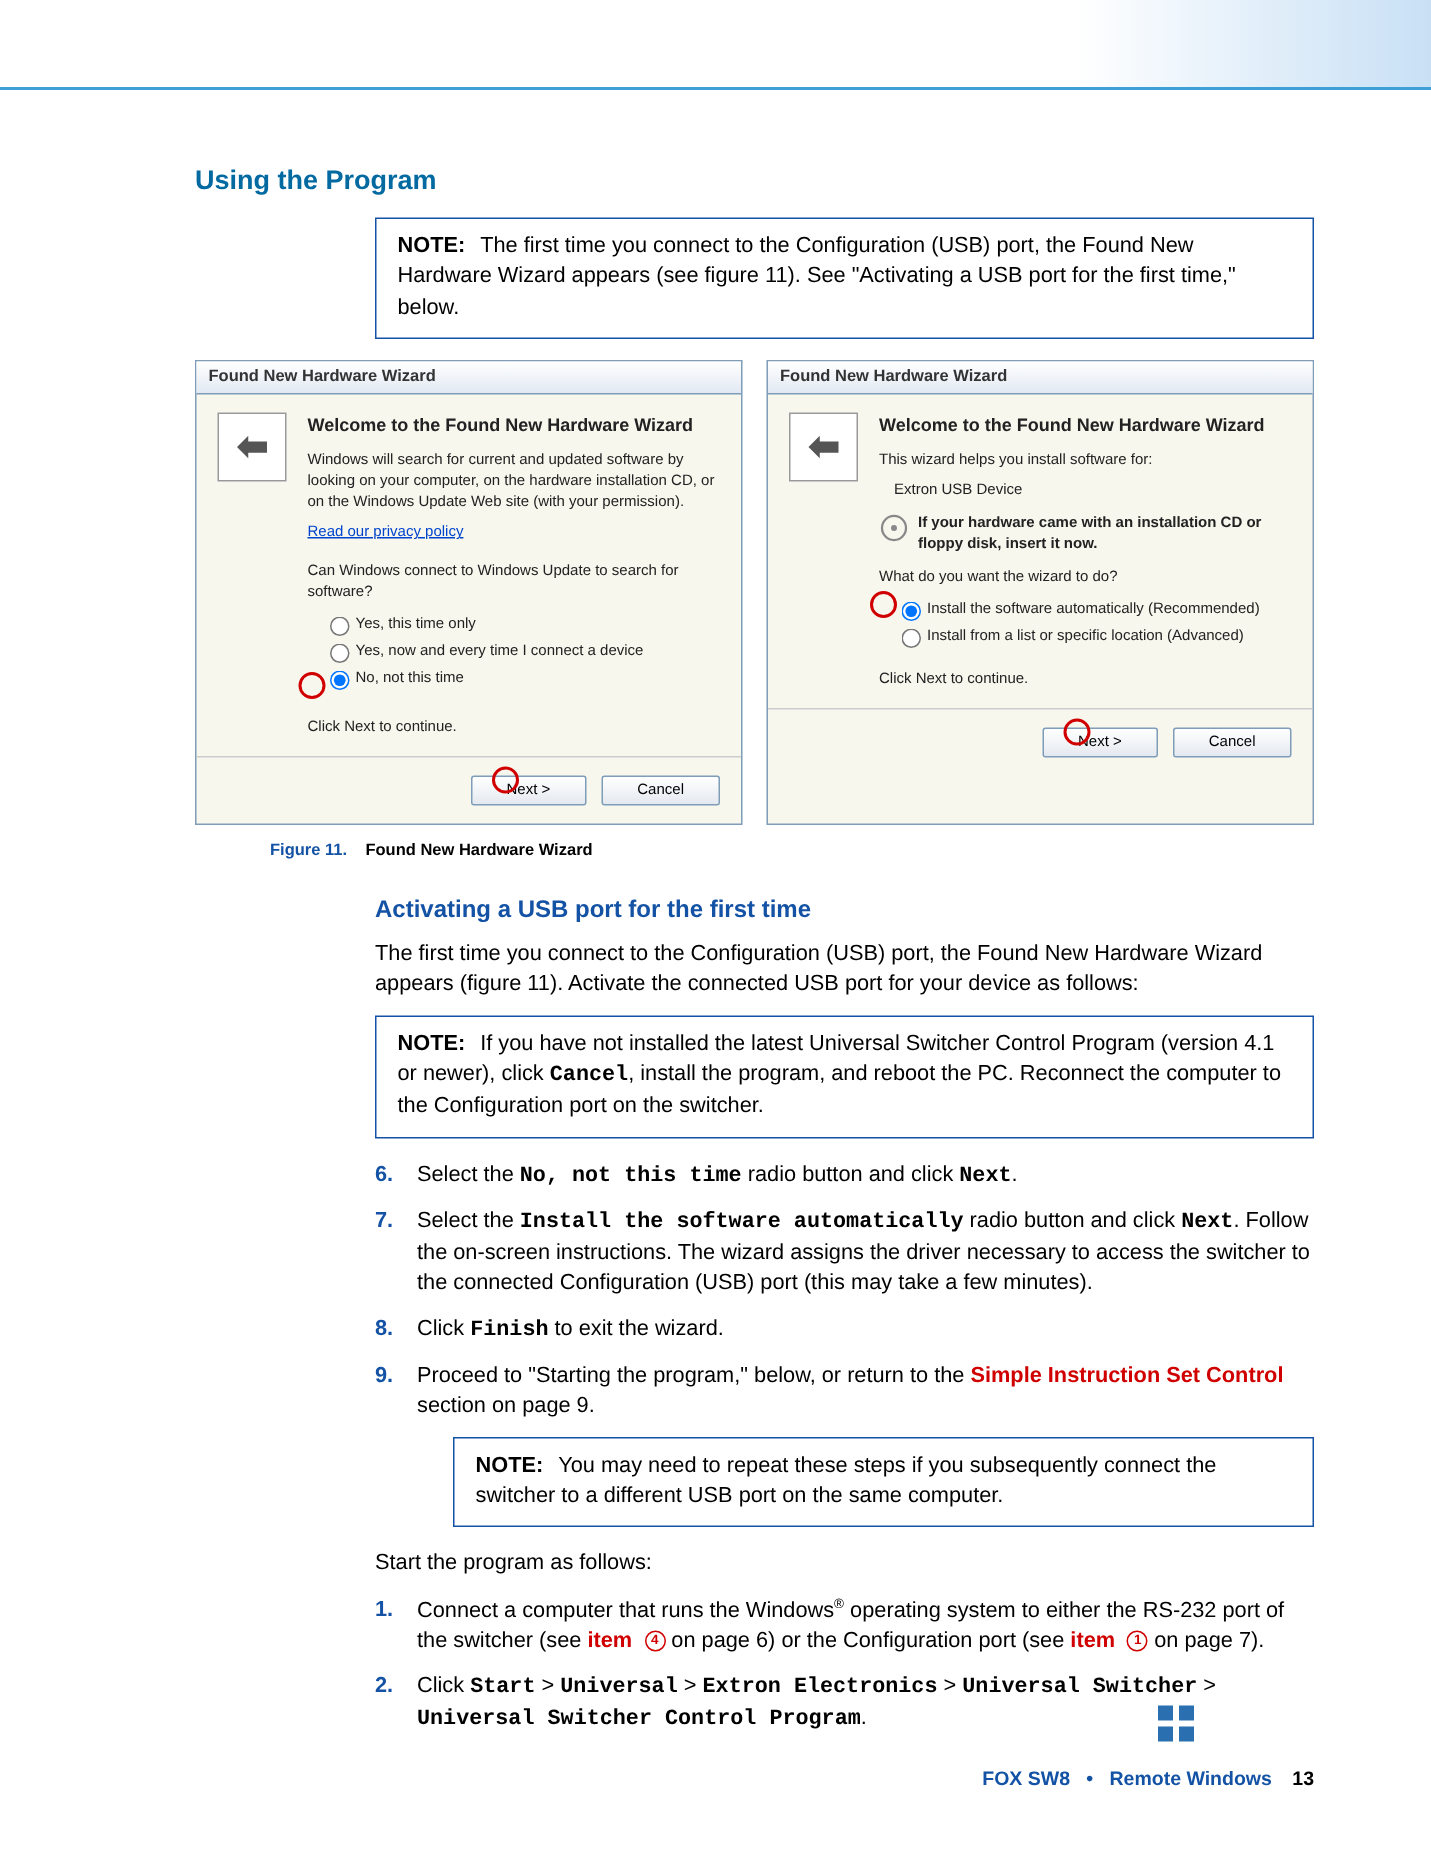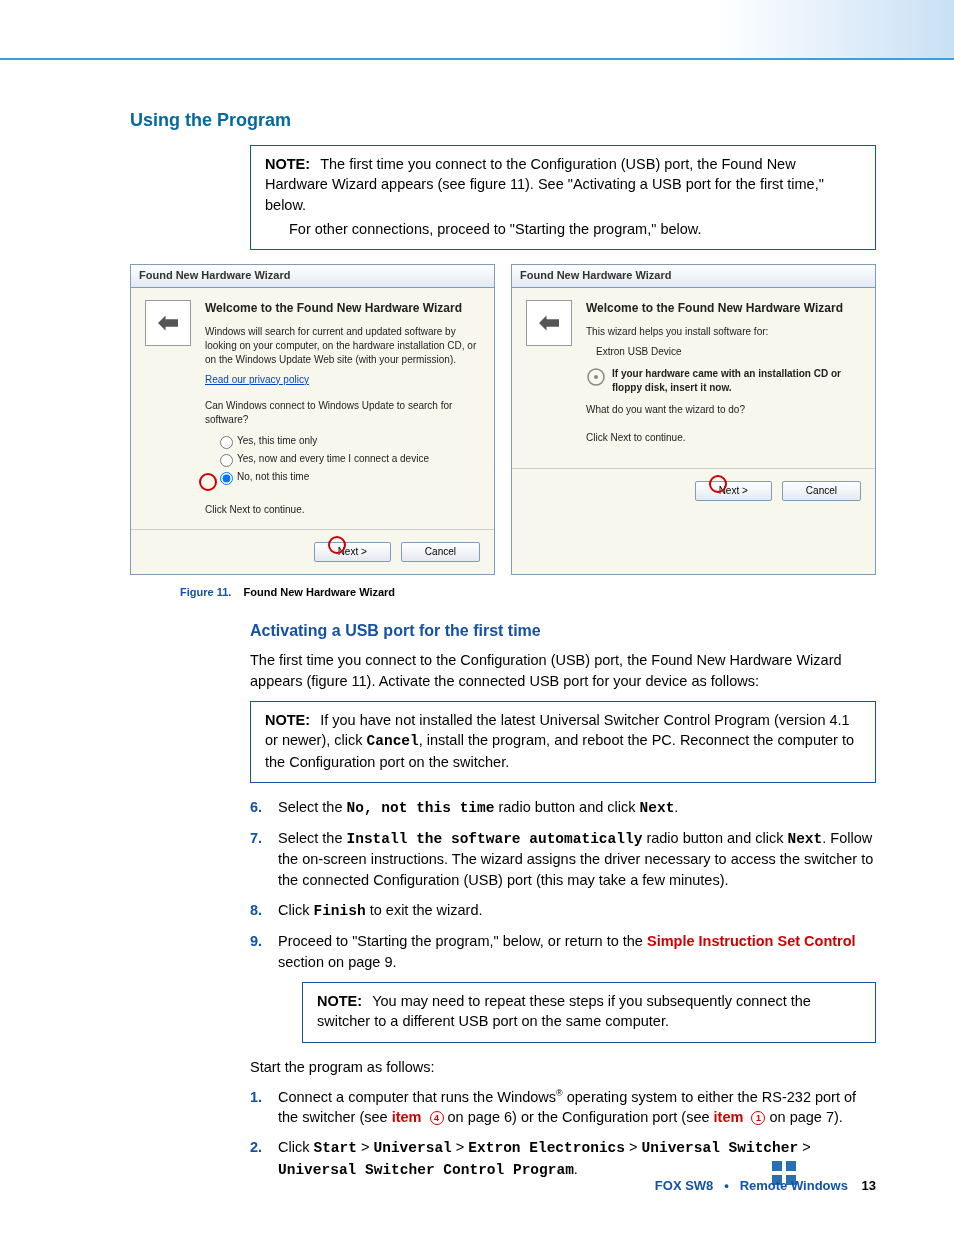--- a/index.html
+++ b/index.html
@@ -195,7 +195,6 @@
         <span class="note-label">NOTE:</span>
         <span style="margin-left:6px;">The first time you connect to the Configuration (USB) port, the Found New Hardware Wizard appears (see figure 11).  See "Activating a USB port for the first time," below.</span>
       </div>
-      <div class="note-cont">For other connections, proceed to "Starting the program," below.</div>
     </div>
 
     <div class="figure">

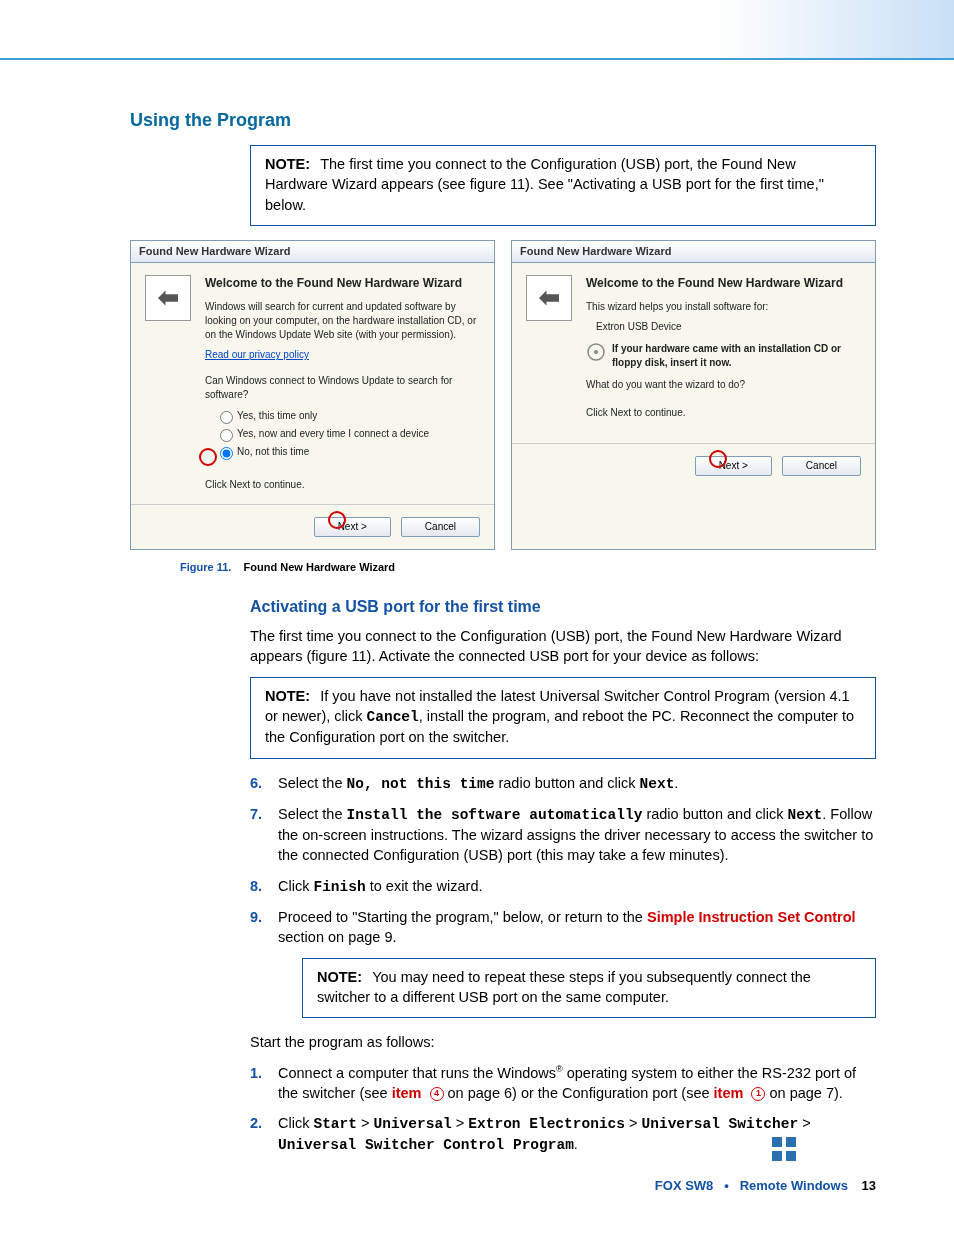--- a/index.html
+++ b/index.html
@@ -251,6 +251,11 @@
                 <div style="font-weight:bold; font-size:10px;">If your hardware came with an installation CD or floppy disk, insert it now.</div>
               </div>
               <div class="wiz-p">What do you want the wizard to do?</div>
+              <div style="position:relative;">
+                <label class="wiz-radio"><input type="radio" name="wr" checked="" style=""><span>Install the software automatically (Recommended)</span></label>
+                <label class="wiz-radio"><input type="radio" name="wr" style=""><span>Install from a list or specific location (Advanced)</span></label>
+                <span class="circle" style="left:-6px; top:-4px;"></span>
+              </div>
               <div class="wiz-p" style="margin-top:14px;">Click Next to continue.</div>
             </div>
           </div>

